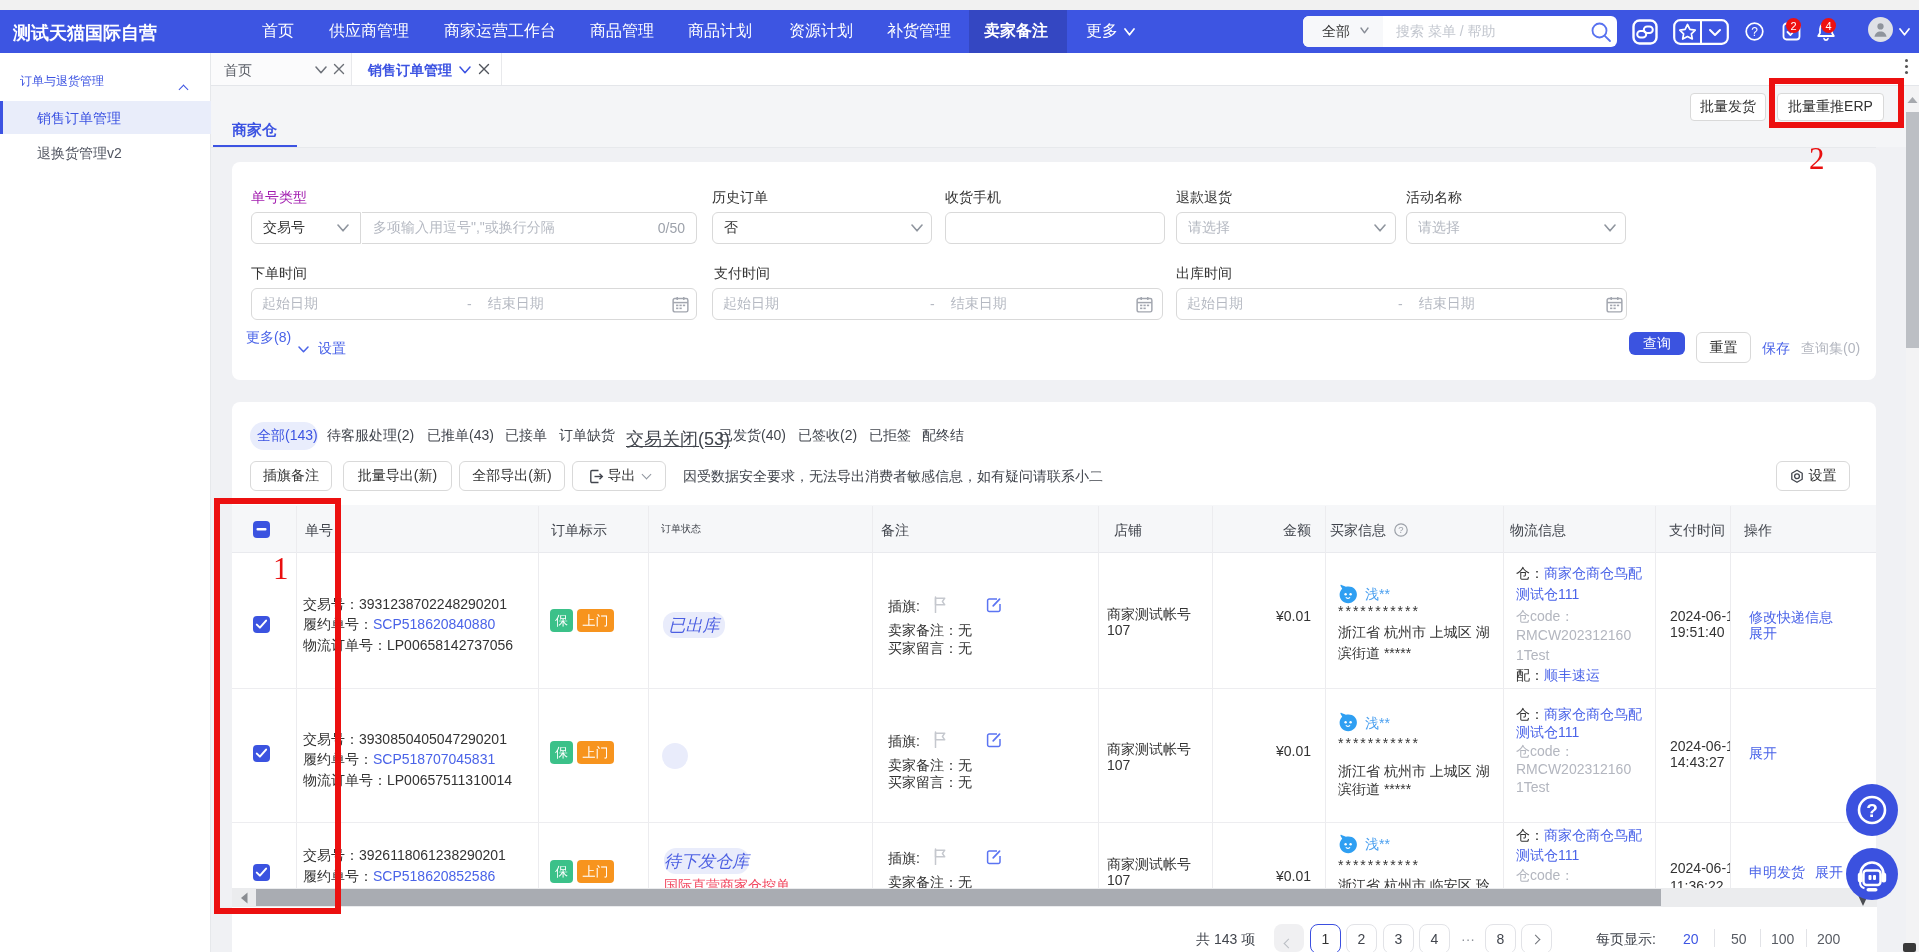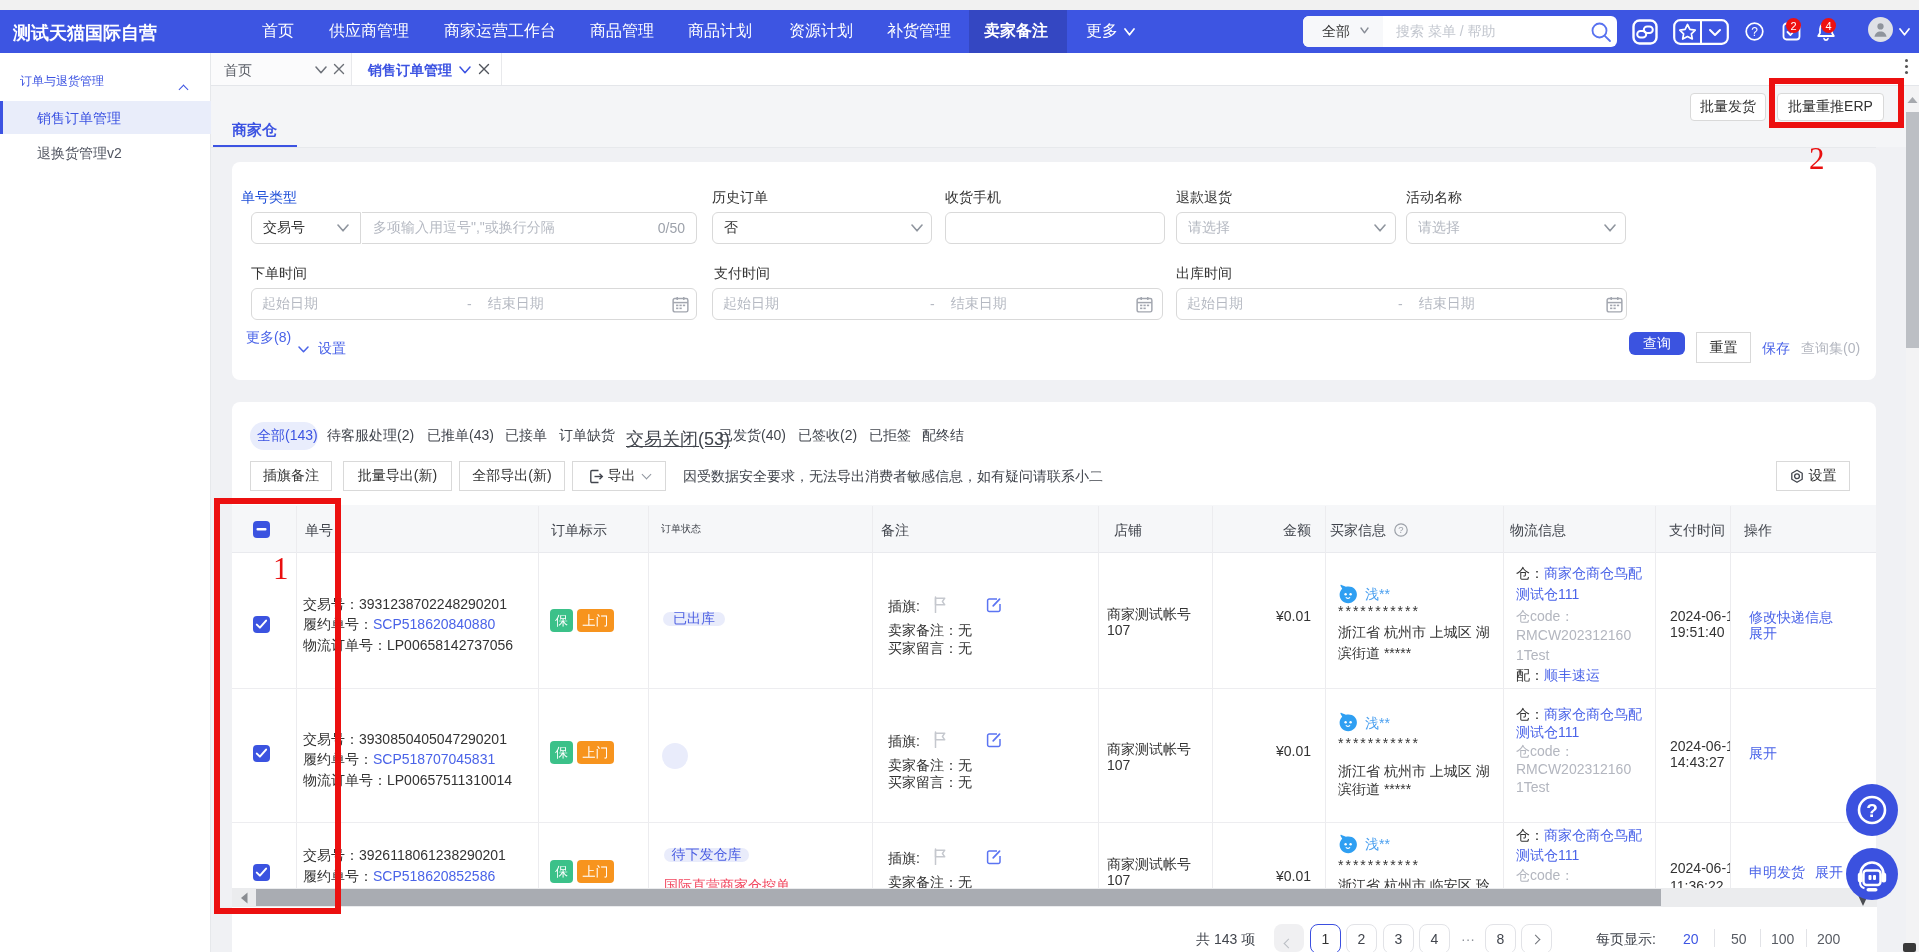--- a/index.html
+++ b/index.html
@@ -131,7 +131,7 @@
 <div class="a" style="left:211px;top:147px;width:1665px;height:1px;background:#e7e9ec;"></div>
 
 <div class="card" style="left:232px;top:162px;width:1644px;height:218px;"></div>
-<div class="a" style="left:241px;top:189px;font-size:14px;color:#1d4ed8;">单号类型</div>
+<div class="a" style="left:251px;top:189px;font-size:14px;color:#a21caf;">单号类型</div>
 <div class="a" style="left:712px;top:189px;font-size:14px;color:#333;">历史订单</div>
 <div class="a" style="left:945px;top:189px;font-size:14px;color:#333;">收货手机</div>
 <div class="a" style="left:1176px;top:189px;font-size:14px;color:#333;">退款退货</div>

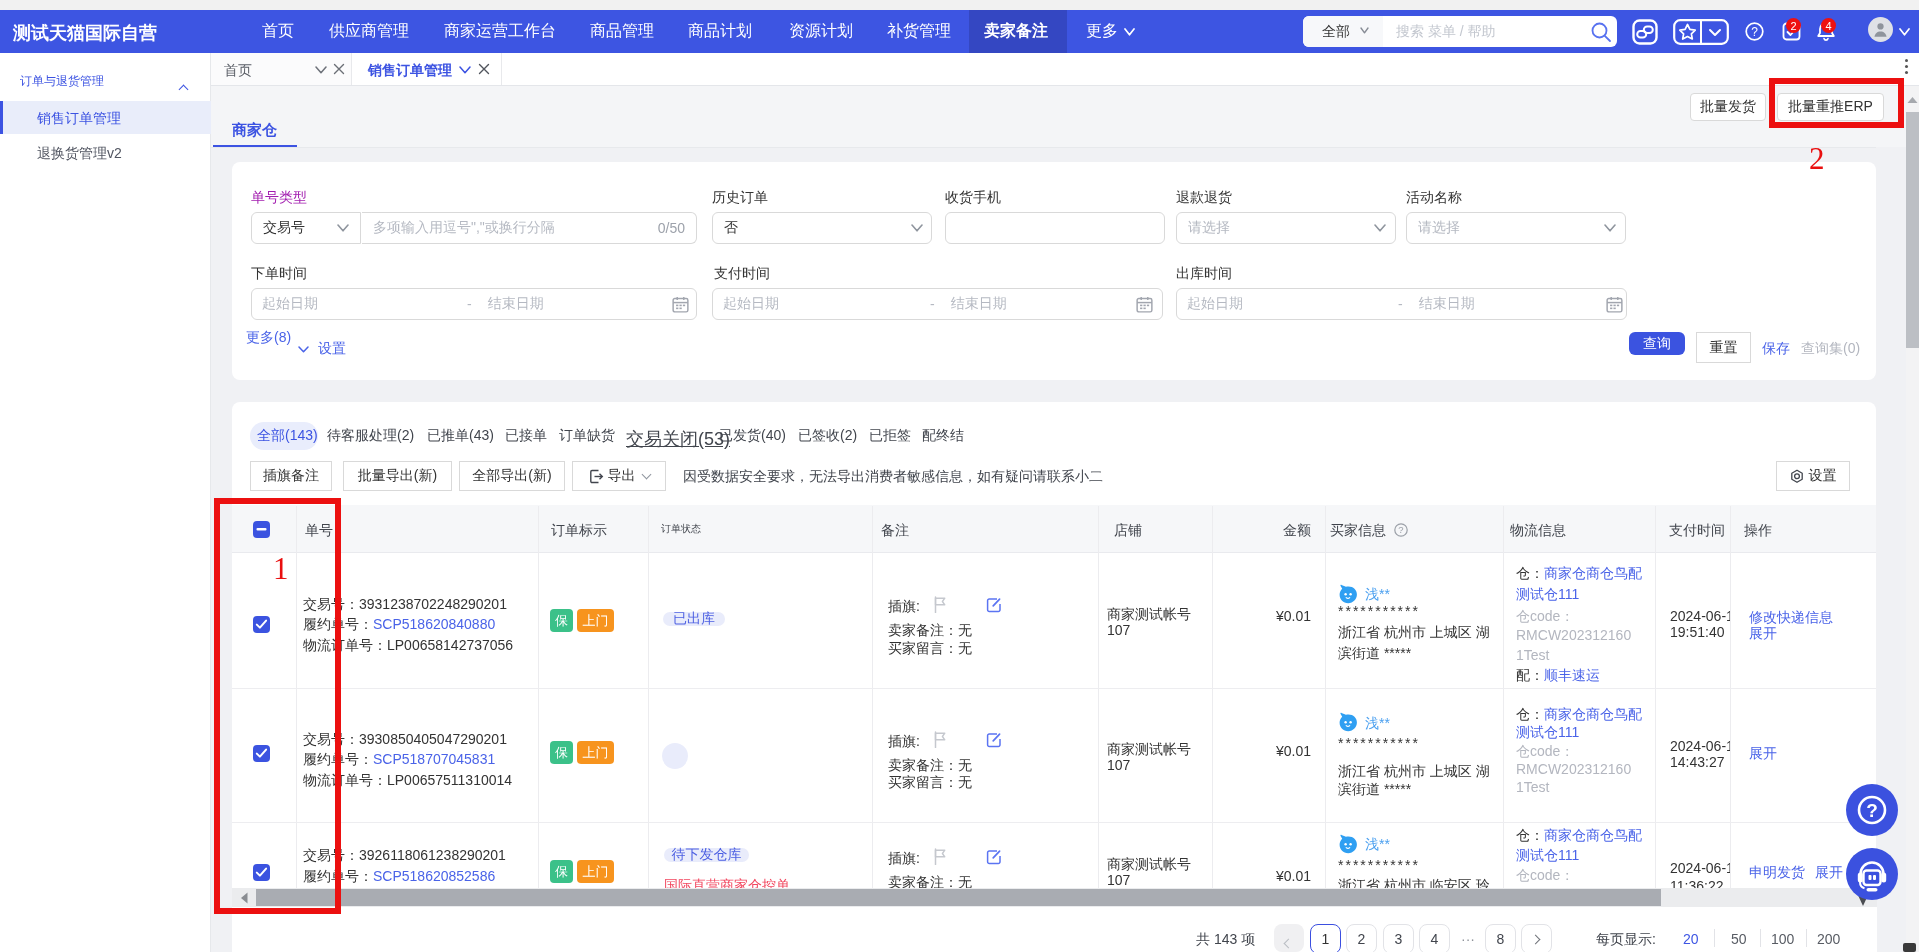--- a/index.html
+++ b/index.html
@@ -6,7 +6,7 @@
 #wrap{position:relative;width:1919px;height:952px;overflow:hidden;background:#f0f1f4;}
 .a{position:absolute;}
 .card{position:absolute;background:#fff;border-radius:8px;}
-.btn{position:absolute;box-sizing:border-box;border:1px solid #d9d9d9;border-radius:0;background:#fff;color:#333;font-size:14px;display:flex;align-items:center;justify-content:center;white-space:nowrap;}
+.btn{position:absolute;box-sizing:border-box;border:1px solid #d9d9d9;border-radius:6px;background:#fff;color:#333;font-size:14px;display:flex;align-items:center;justify-content:center;white-space:nowrap;}
 .sel{position:absolute;box-sizing:border-box;border:1px solid #d9d9d9;border-radius:6px;background:#fff;font-size:14px;color:#333;display:flex;align-items:center;padding:0 11px;}
 .ph{color:#b5b9c2;}
 .chev{width:7px;height:7px;border-right:1.4px solid #8f959e;border-bottom:1.4px solid #8f959e;transform:rotate(45deg);display:inline-block;box-sizing:border-box;}

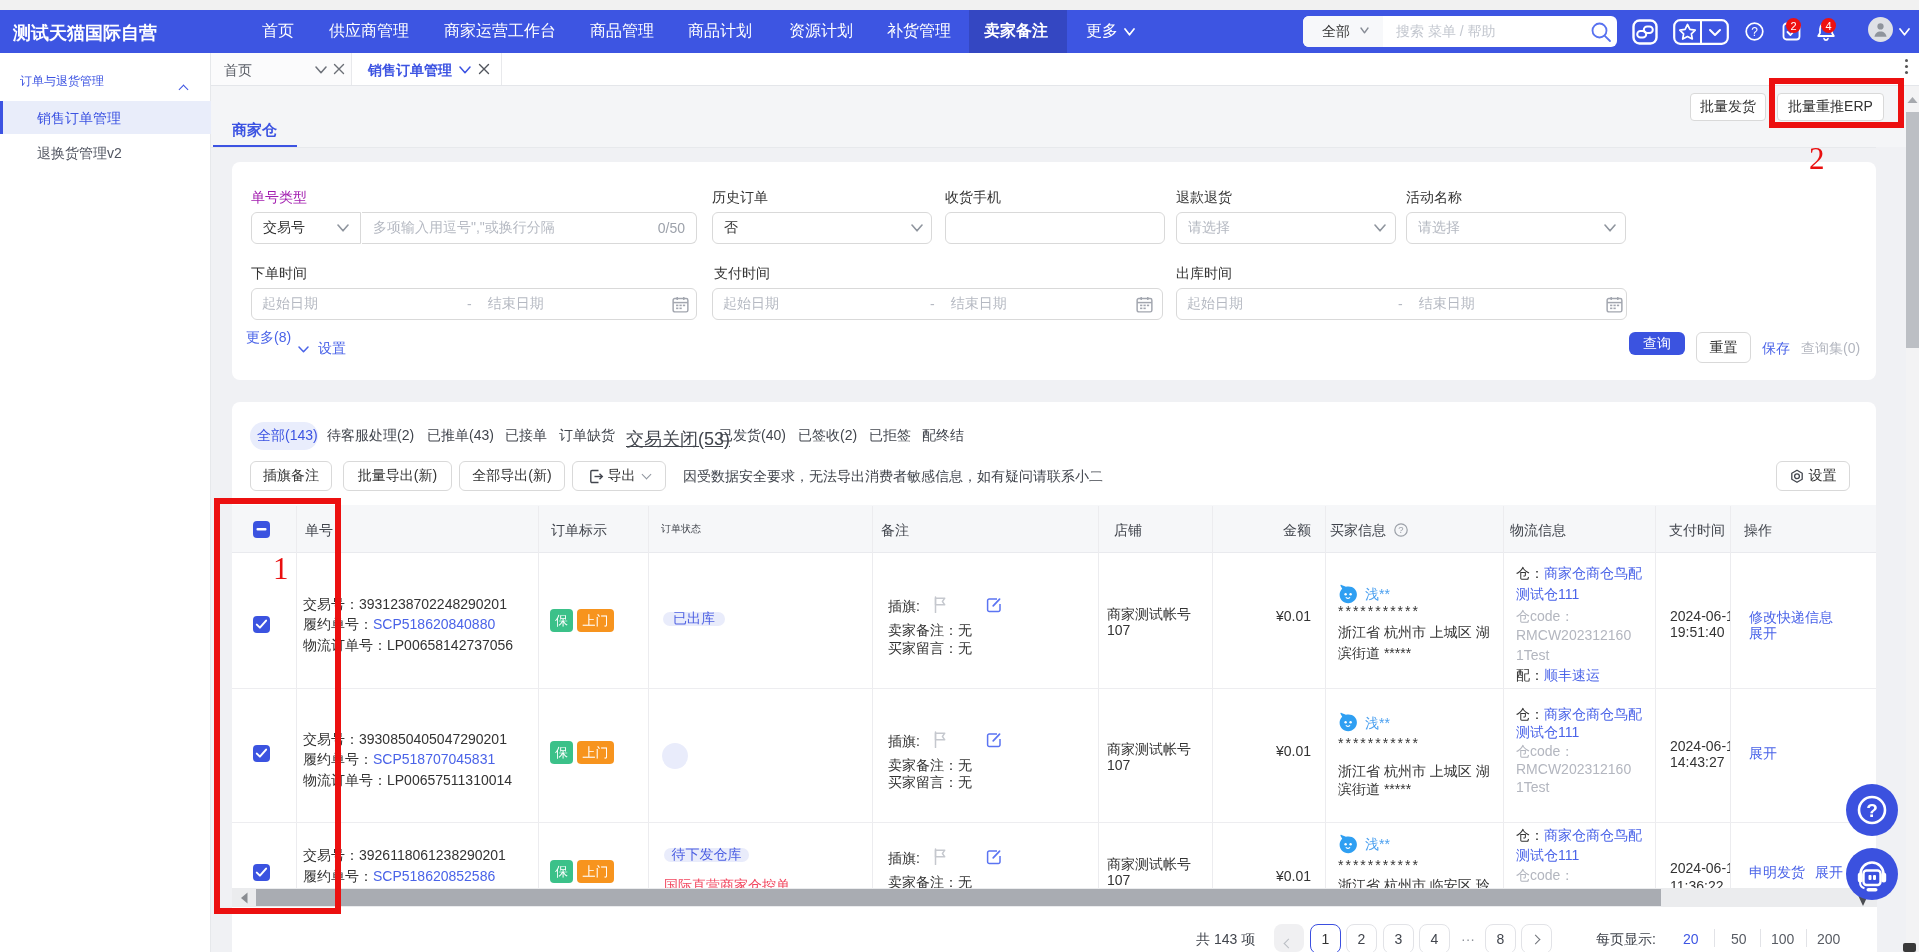--- a/index.html
+++ b/index.html
@@ -13,7 +13,7 @@
 .cb{position:absolute;width:17px;height:17px;background:#3b53e0;border-radius:4px;}
 .cb svg{position:absolute;left:2px;top:3px;}
 .tagg{position:absolute;box-sizing:border-box;height:23px;border-radius:4px;color:#fff;font-size:13px;display:flex;align-items:center;justify-content:center;}
-.pill{position:absolute;box-sizing:border-box;height:14px;border-radius:12px;background:#e9ecfb;color:#4c5fe2;font-size:14px;display:flex;align-items:center;justify-content:center;}
+.pill{position:absolute;box-sizing:border-box;height:26px;border-radius:12px;background:#e9ecfb;color:#4c5fe2;font-size:17px;display:flex;align-items:center;justify-content:center;font-style:italic;}
 .t14{position:absolute;font-size:14px;color:#333;white-space:nowrap;line-height:21px;}
 .lnk{color:#4a63e8;}
 .gr{color:#b3b6bf;}

